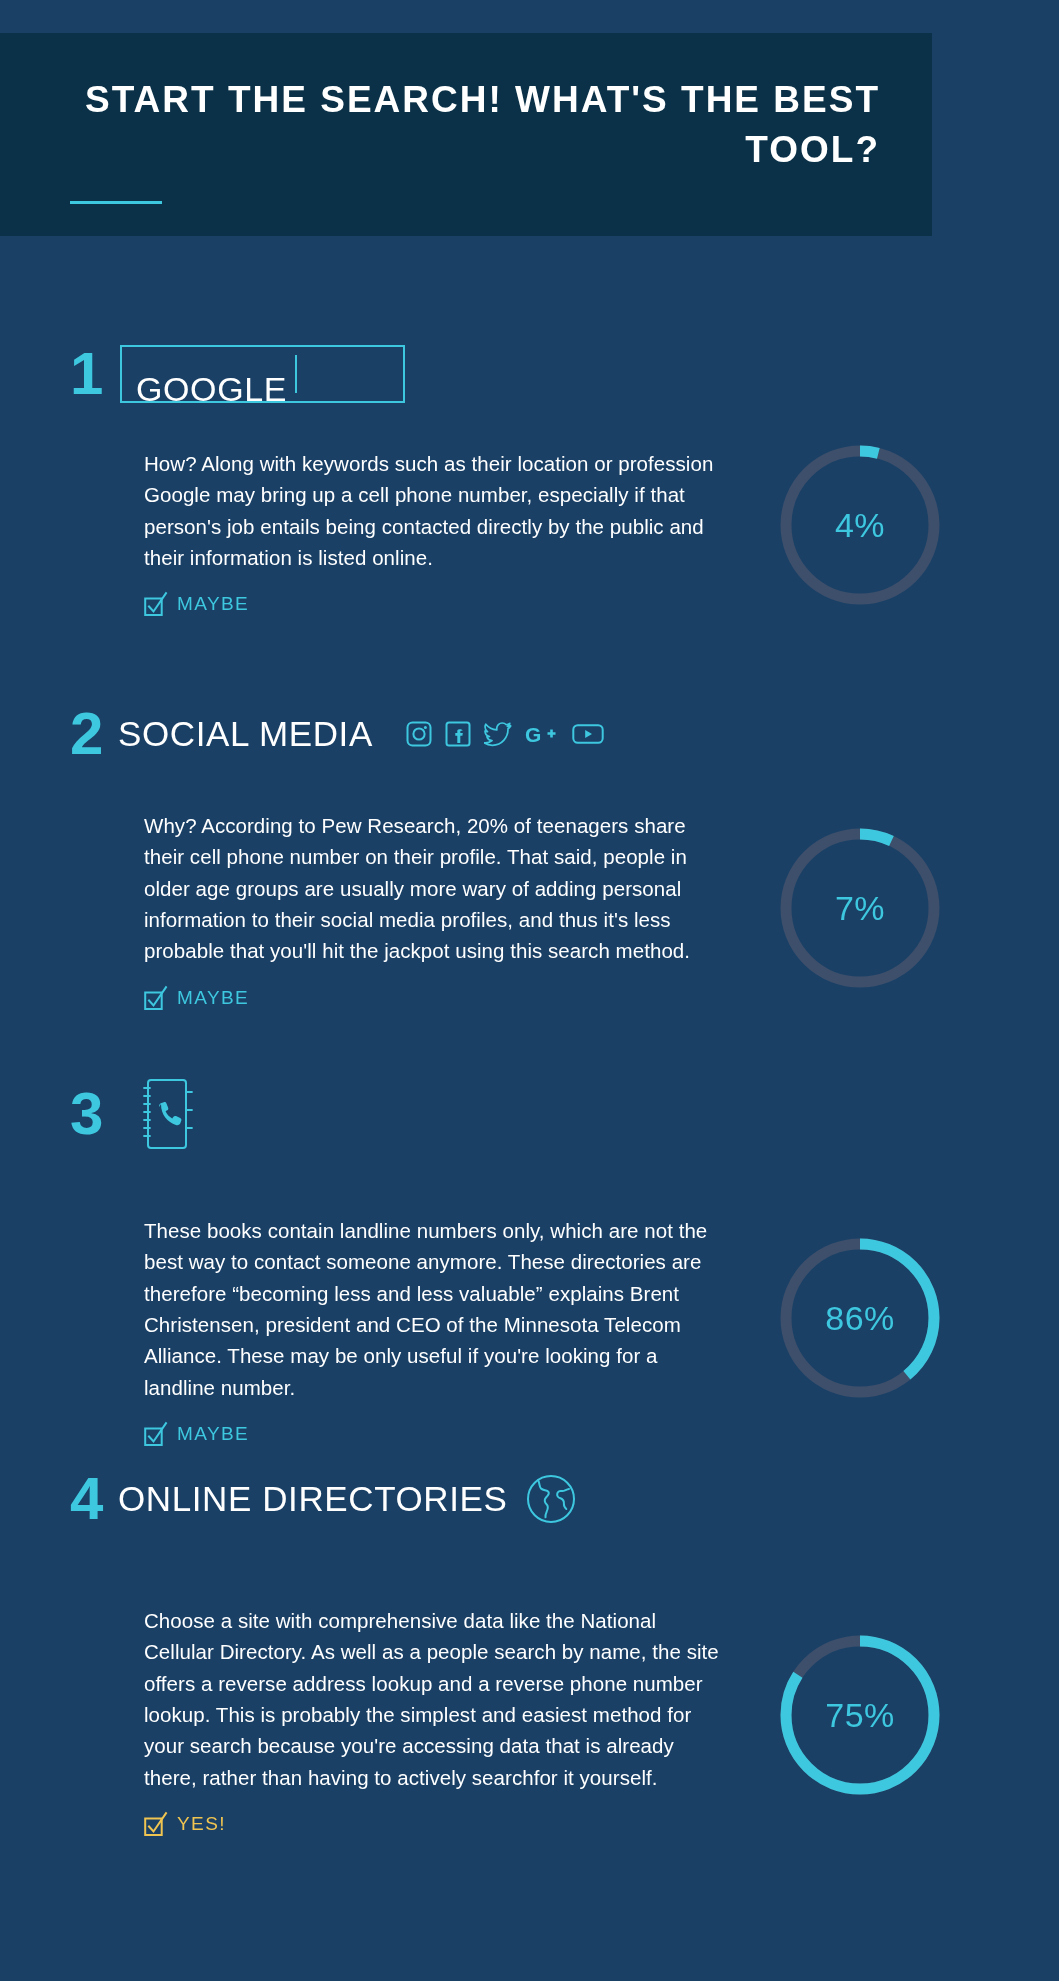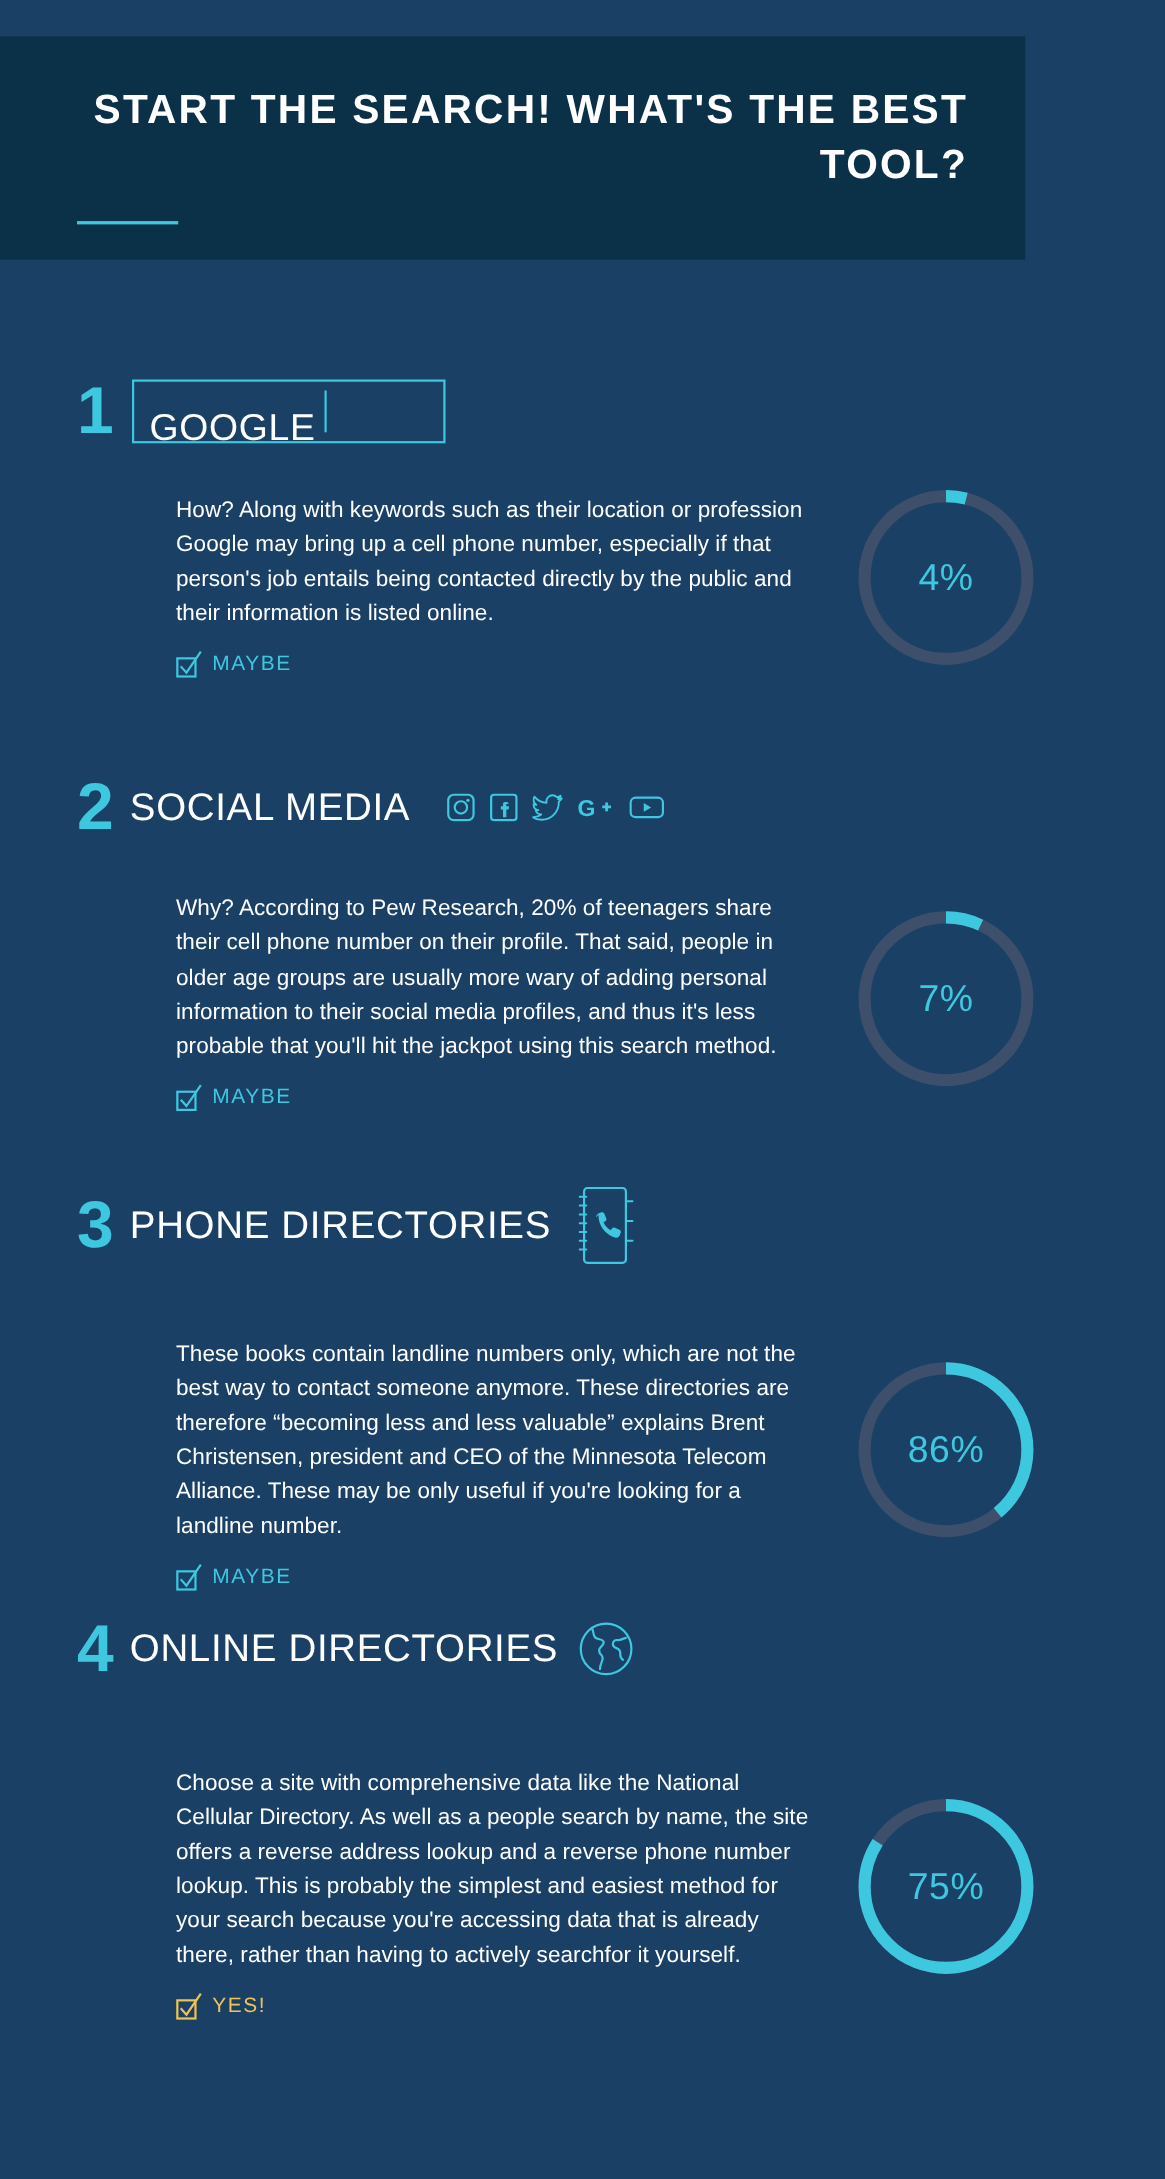--- a/index.html
+++ b/index.html
@@ -126,7 +126,7 @@
   
   .sec-body {
     position: absolute;
-    left: 160px;
+    left: 144px;
     width: 580px;
   }
   .sb-1 { top: 108px; }

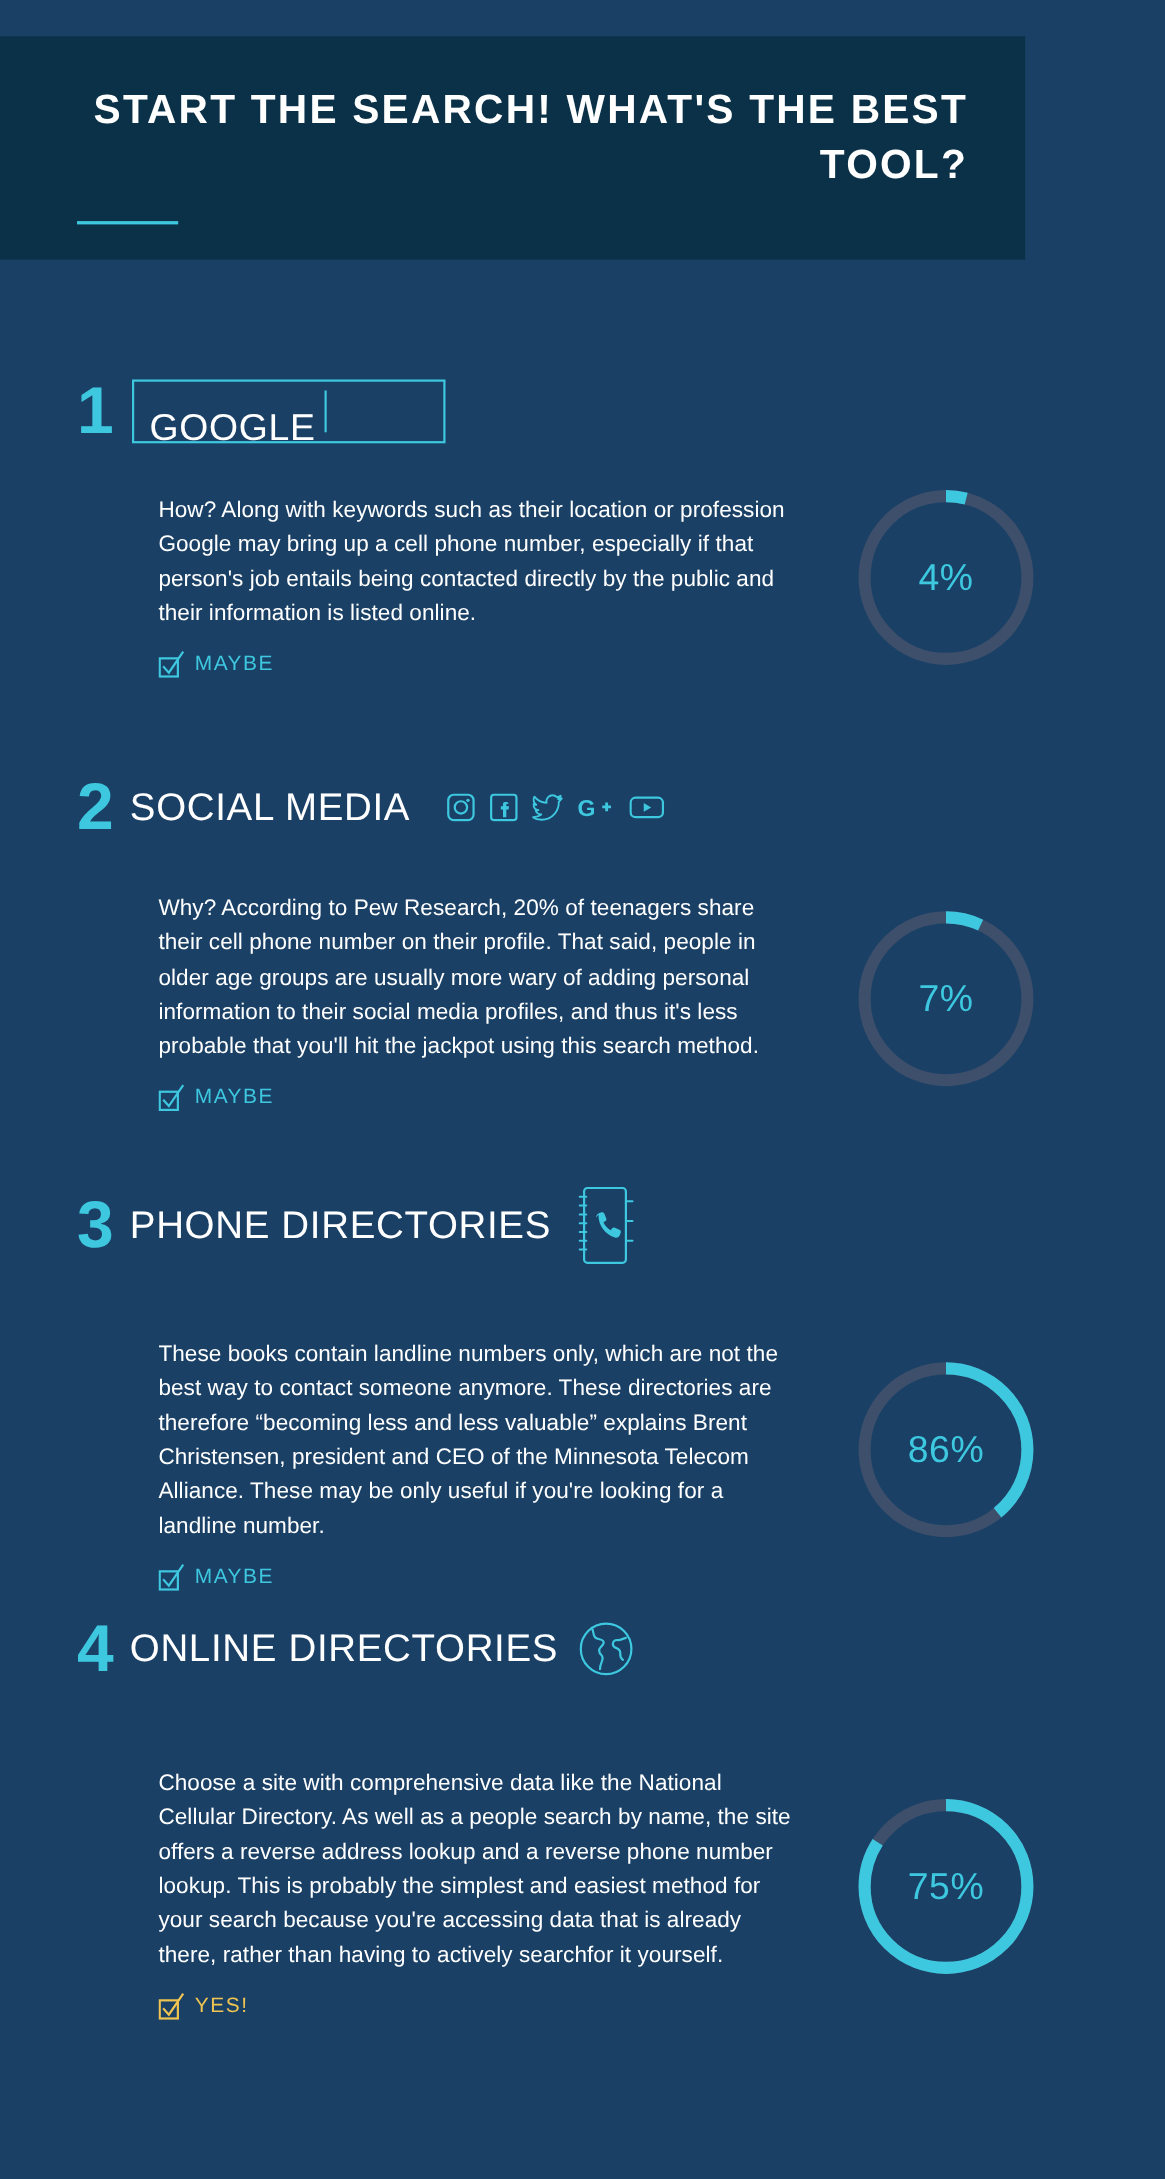--- a/index.html
+++ b/index.html
@@ -291,7 +291,6 @@
   <div class="section sec-3">
     <div class="sec-headrow">
       <div class="sec-num">3</div>
-      <div class="sec-title">PHONE DIRECTORIES</div>
 
       <svg class="title-icon" width="62" height="76" viewBox="0 0 62 76">
         <rect x="12" y="4" width="38" height="68" rx="3" fill="none" stroke="#3ec8e0" stroke-width="2"></rect>

